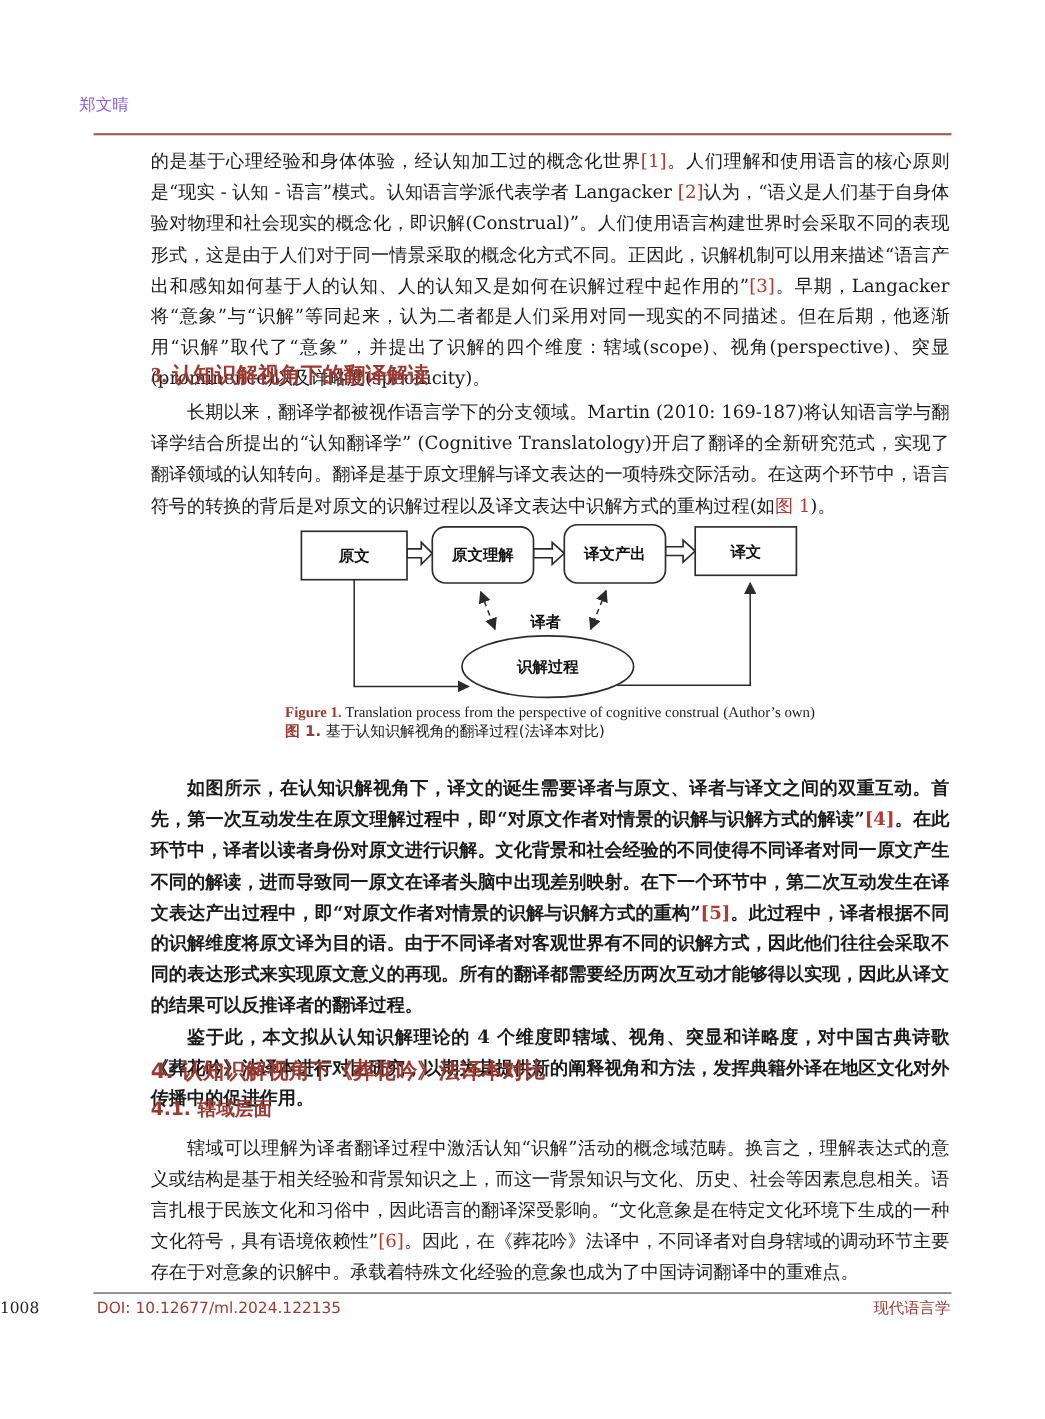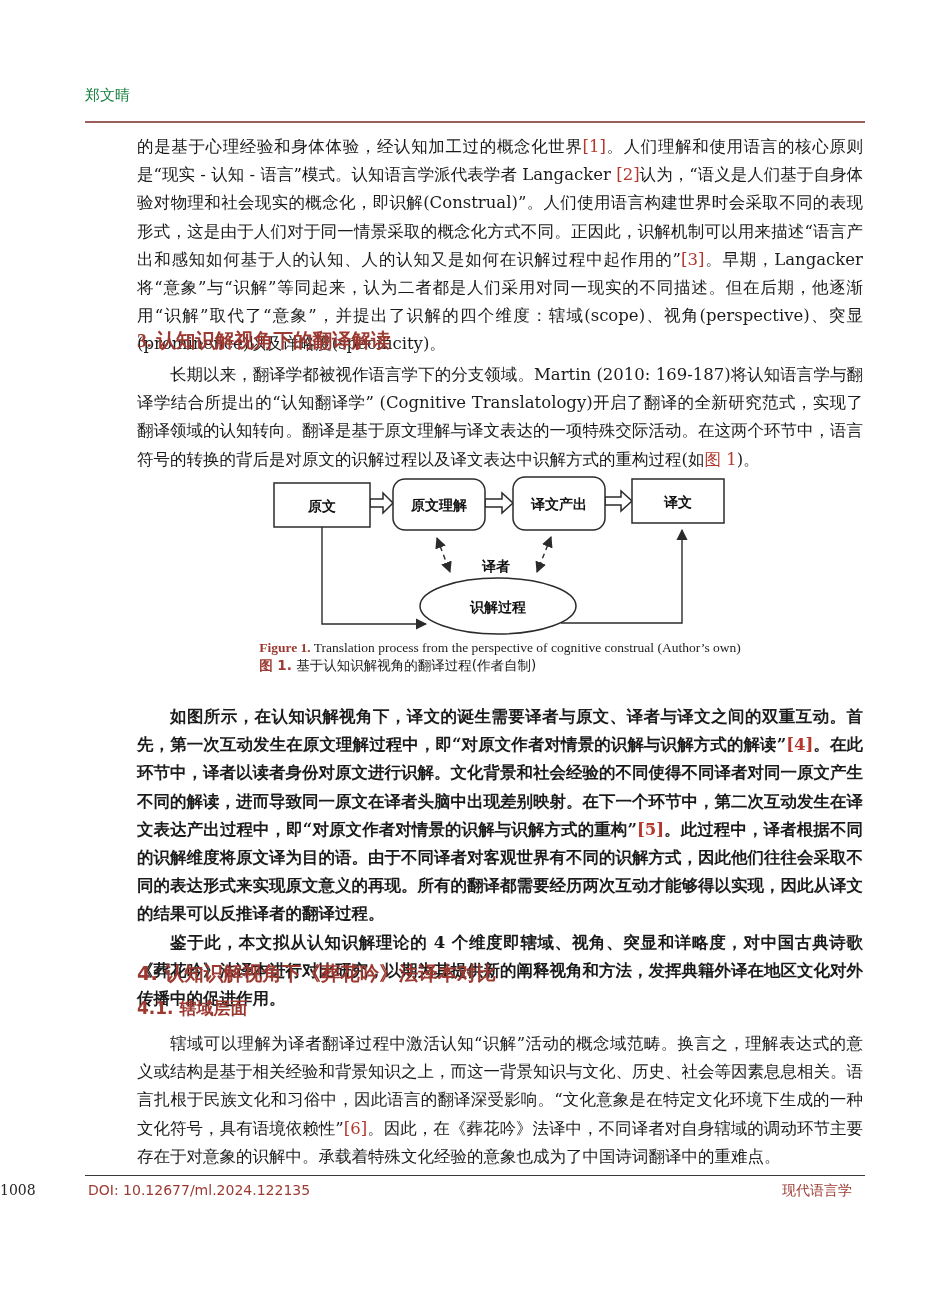--- a/index.html
+++ b/index.html
@@ -13,8 +13,8 @@
   }
   .abs{position:absolute;}
   .header-name{
-    left:85px;top:86px;
-    font-size:15px;color:#15803d;
+    left:72px;top:86px;
+    font-size:15px;color:#8b5cf6;
     font-family:"DejaVu Serif","Liberation Serif",serif;
   }
   .header-rule{

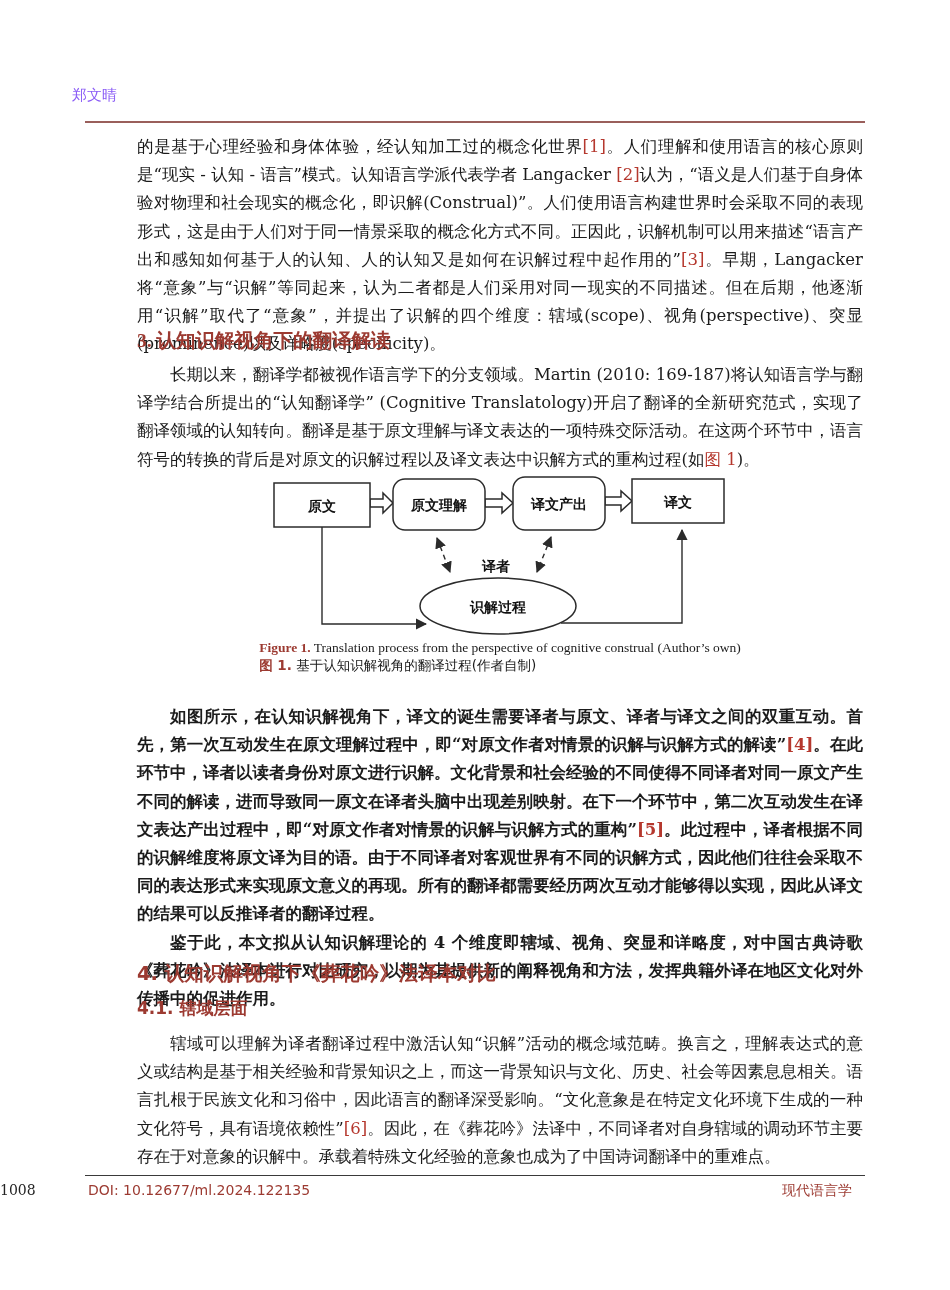--- a/index.html
+++ b/index.html
@@ -116,7 +116,7 @@
   <div class="abs caption-wrap">
     <div class="caption-inner">
       <div class="cap-en"><span class="cap-label">Figure 1.</span> <span>Translation process from the perspective of cognitive construal (Author’s own)</span></div>
-      <div class="cap-zh"><span class="cap-label">图 1.</span> <span>基于认知识解视角的翻译过程(作者自制)</span></div>
+      <div class="cap-zh"><span class="cap-label">图 1.</span> <span>基于认知识解视角的翻译过程(法译本对比)</span></div>
     </div>
   </div>
 

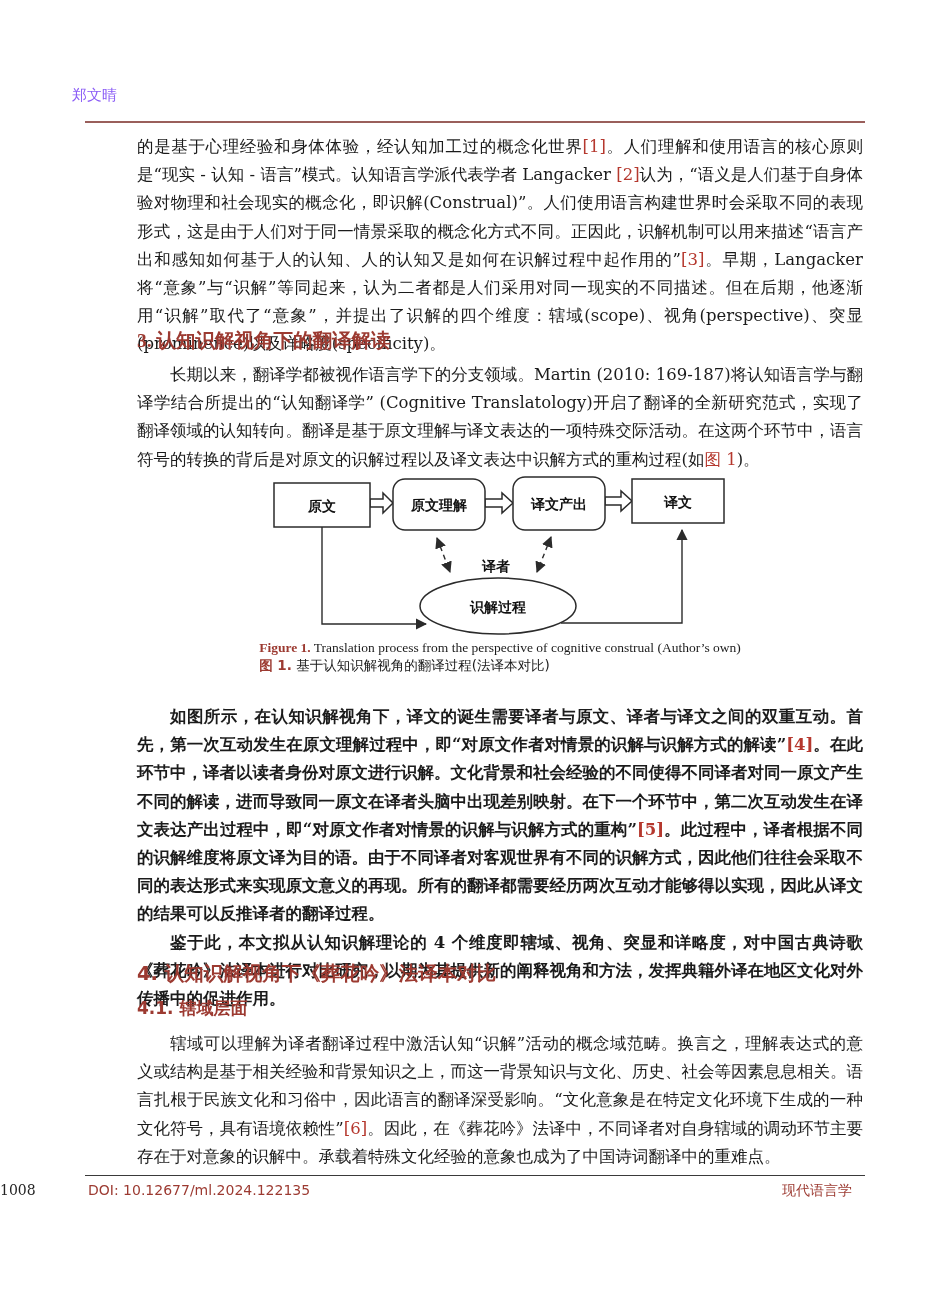--- a/index.html
+++ b/index.html
@@ -67,7 +67,7 @@
   }
   .footer-doi{left:88px;color:var(--accent-red,#9c3a31);}
   .footer-page{left:0;right:0;color:#222;font-family:"DejaVu Serif","Liberation Serif",serif;}
-  .footer-journal{right:98px;color:var(--accent-red,#9c3a31);}
+  .footer-journal{right:86px;color:var(--accent-red,#9c3a31);}
 </style>
 </head>
 <body>

